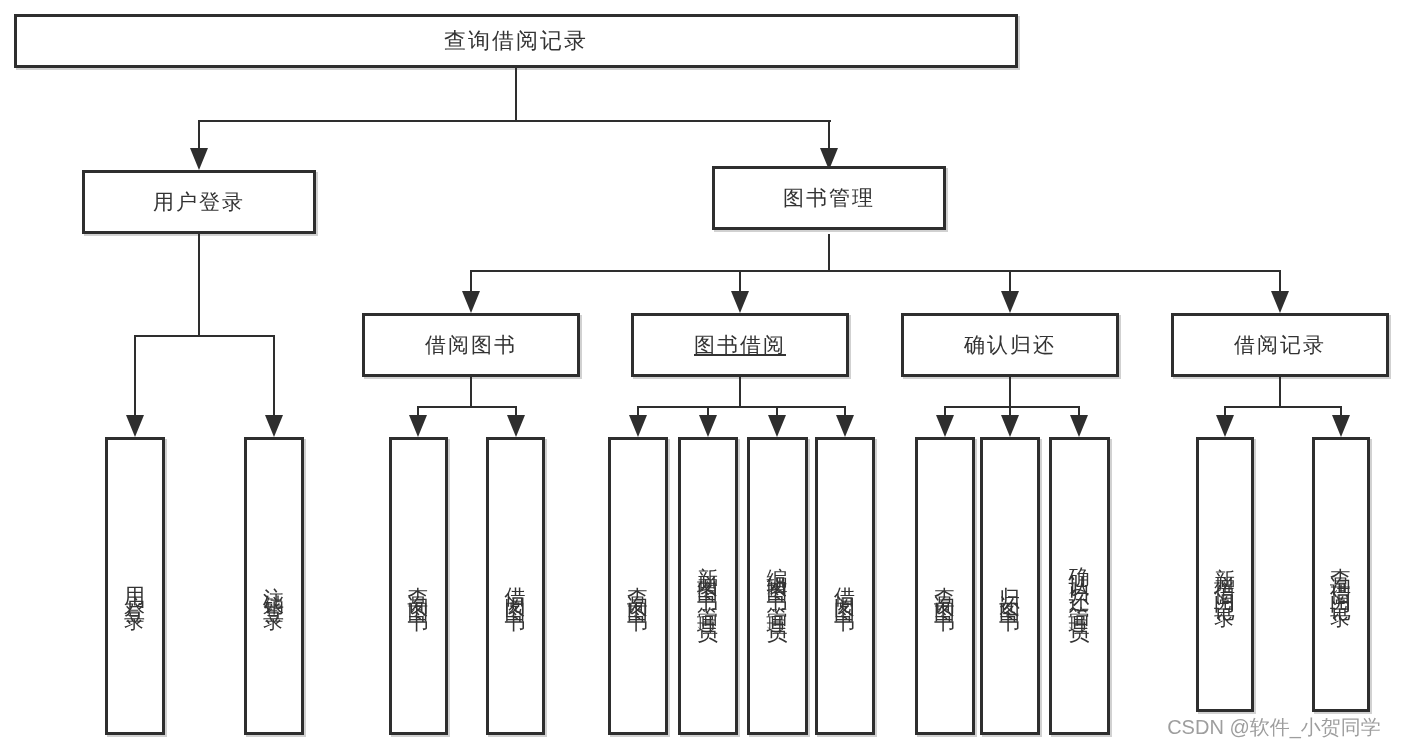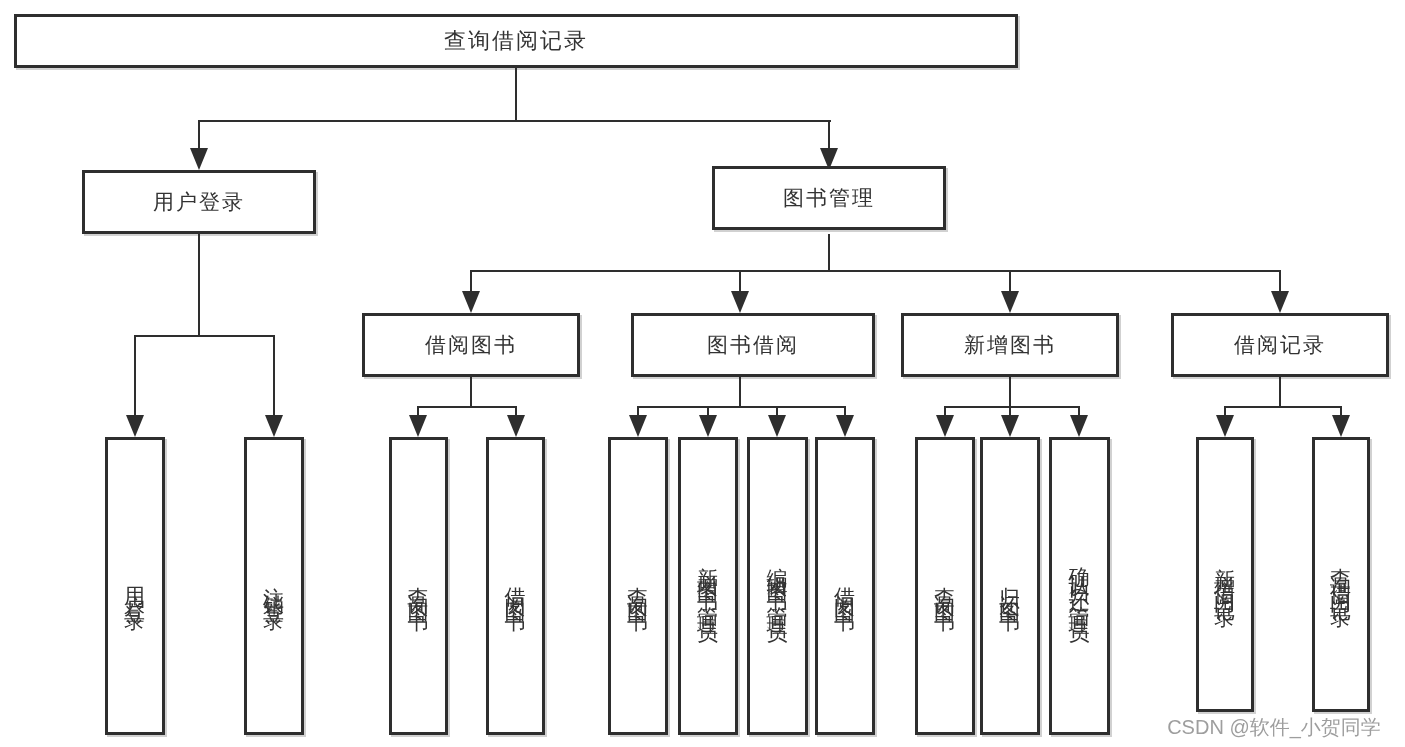--- a/index.html
+++ b/index.html
@@ -124,7 +124,7 @@
   <div class="hbox" style="left:362px; top:313px; width:218px; height:64px;">
     <span>借阅图书</span>
   </div>
-  <div class="hbox" style="left:631px; top:313px; width:244px; height:64px;">
+  <div class="hbox" style="left:631px; top:313px; width:218px; height:64px;text-decoration:underline;">
     <span>图书借阅</span>
   </div>
   <div class="hbox" style="left:901px; top:313px; width:218px; height:64px;">

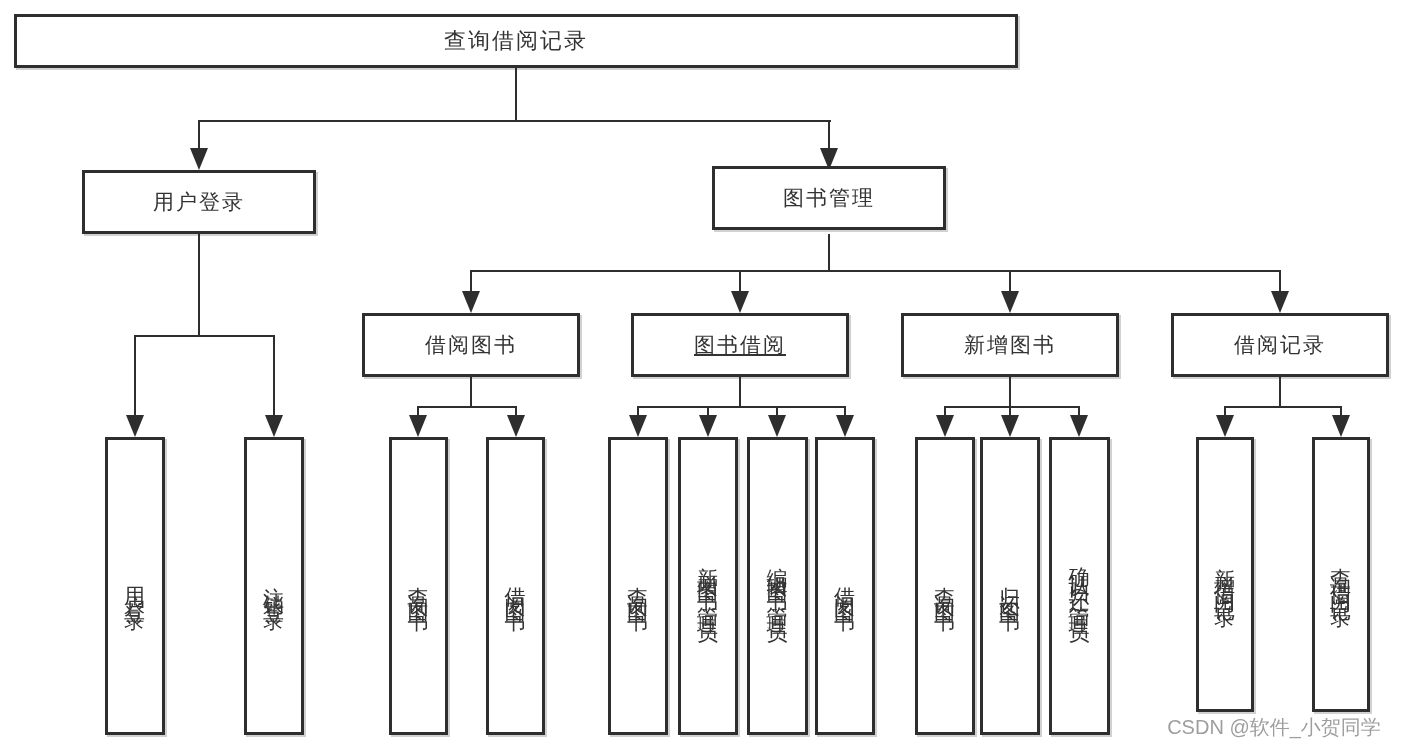--- a/index.html
+++ b/index.html
@@ -128,7 +128,7 @@
     <span>图书借阅</span>
   </div>
   <div class="hbox" style="left:901px; top:313px; width:218px; height:64px;">
-    <span>新增图书</span>
+    <span>确认归还</span>
   </div>
   <div class="hbox" style="left:1171px; top:313px; width:218px; height:64px;">
     <span>借阅记录</span>

